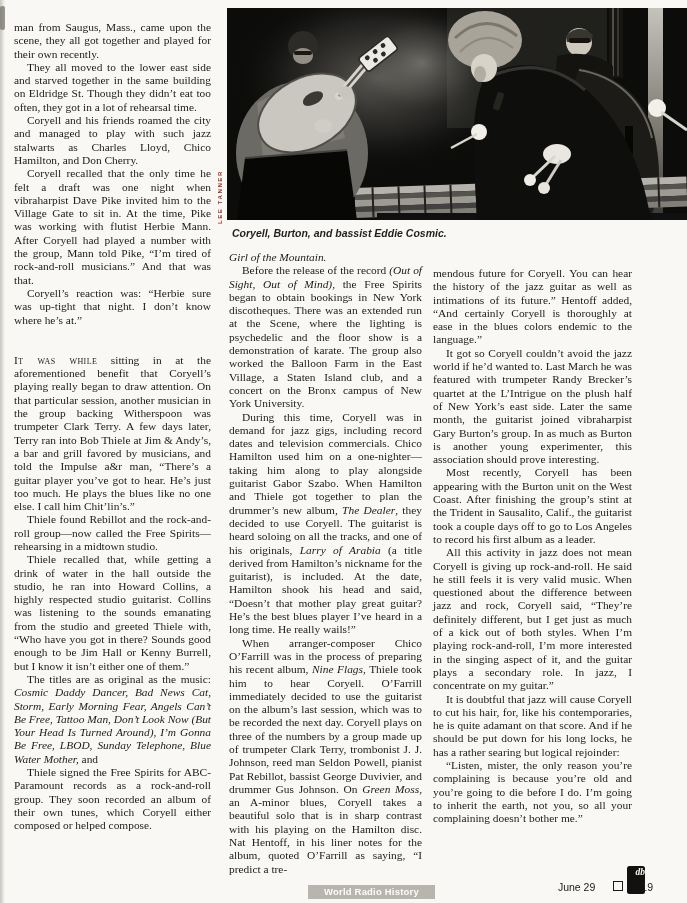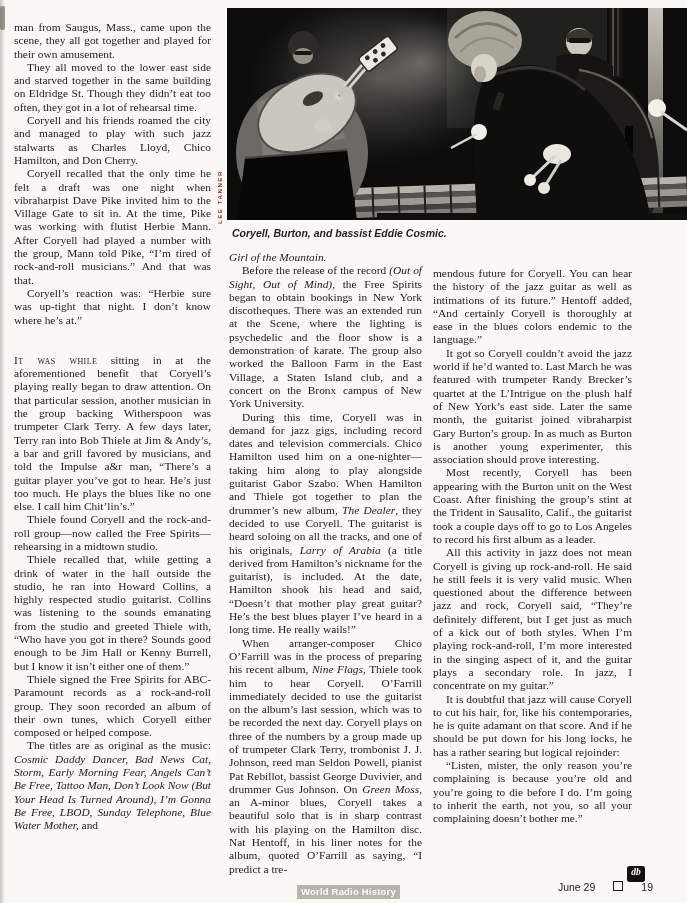--- a/index.html
+++ b/index.html
@@ -179,7 +179,7 @@
   <div class="caption">Coryell, Burton, and bassist Eddie Cosmic.</div>
 
   <div class="col col-left">
-      <p class=""><span>man from Saugus, Mass., came upon the scene, they all got together and played for their own amusement.</span></p>
+      <p class=""><span>man from Saugus, Mass., came upon the scene, they all got together and played for their own recently.</span></p>
       <p class="indent"><span>They all moved to the lower east side and starved together in the same building on Eldridge St. Though they didn’t eat too often, they got in a lot of rehearsal time.</span></p>
       <p class="indent"><span>Coryell and his friends roamed the city and managed to play with such jazz stalwarts as Charles Lloyd, Chico Hamilton, and Don Cherry.</span></p>
       <p class="indent"><span>Coryell recalled that the only time he felt a draft was one night when vibraharpist Dave Pike invited him to the Village Gate to sit in. At the time, Pike was working with flutist Herbie Mann. After Coryell had played a number with the group, Mann told Pike, “I’m tired of rock-and-roll musicians.” And that was that.</span></p>

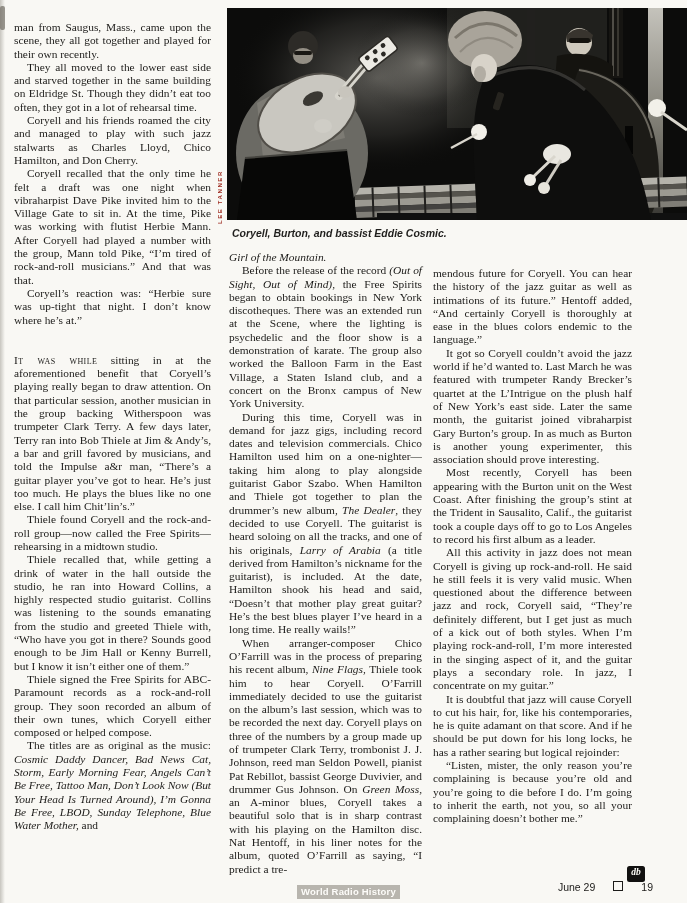--- a/index.html
+++ b/index.html
@@ -185,7 +185,7 @@
       <p class="indent"><span>Coryell recalled that the only time he felt a draft was one night when vibraharpist Dave Pike invited him to the Village Gate to sit in. At the time, Pike was working with flutist Herbie Mann. After Coryell had played a number with the group, Mann told Pike, “I’m tired of rock-and-roll musicians.” And that was that.</span></p>
       <p class="indent"><span>Coryell’s reaction was: “Herbie sure was up-tight that night. I don’t know where he’s at.”</span></p>
       <p class=" gap"><span class="smallcaps">It was while</span><span> sitting in at the aforementioned benefit that Coryell’s playing really began to draw attention. On that particular session, another musician in the group backing Witherspoon was trumpeter Clark Terry. A few days later, Terry ran into Bob Thiele at Jim &amp; Andy’s, a bar and grill favored by musicians, and told the Impulse a&amp;r man, “There’s a guitar player you’ve got to hear. He’s just too much. He plays the blues like no one else. I call him Chit’lin’s.”</span></p>
-      <p class="indent"><span>Thiele found Coryell and the rock-and-roll group—now called the Free Spirits—rehearsing in a midtown studio.</span></p>
+      <p class="indent"><span>Thiele found Rebillot and the rock-and-roll group—now called the Free Spirits—rehearsing in a midtown studio.</span></p>
       <p class="indent"><span>Thiele recalled that, while getting a drink of water in the hall outside the studio, he ran into Howard Collins, a highly respected studio guitarist. Collins was listening to the sounds emanating from the studio and greeted Thiele with, “Who have you got in there? Sounds good enough to be Jim Hall or Kenny Burrell, but I know it isn’t either one of them.”</span></p>
       <p class="indent"><span>Thiele signed the Free Spirits for ABC-Paramount records as a rock-and-roll group. They soon recorded an album of their own tunes, which Coryell either composed or helped compose.</span></p>
       <p class="indent"><span>The titles are as original as the music: </span><span class="italic">Cosmic Daddy Dancer, Bad News Cat, Storm, Early Morning Fear, Angels Can’t Be Free, Tattoo Man, Don’t Look Now (But Your Head Is Turned Around), I’m Gonna Be Free, LBOD, Sunday Telephone, Blue Water Mother,</span><span> and</span></p>

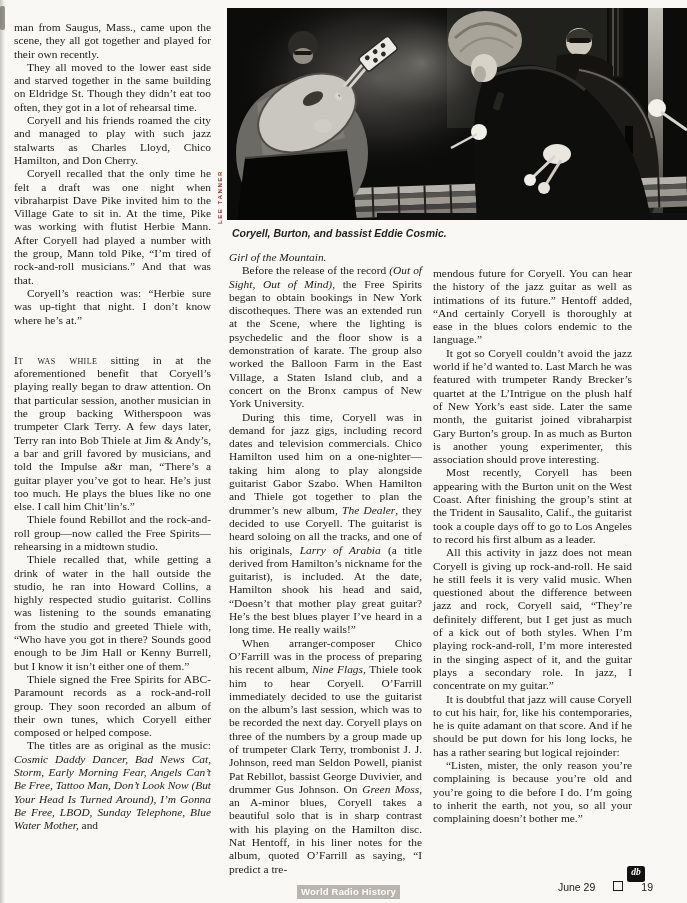--- a/index.html
+++ b/index.html
@@ -187,8 +187,8 @@
       <p class=" gap"><span class="smallcaps">It was while</span><span> sitting in at the aforementioned benefit that Coryell’s playing really began to draw attention. On that particular session, another musician in the group backing Witherspoon was trumpeter Clark Terry. A few days later, Terry ran into Bob Thiele at Jim &amp; Andy’s, a bar and grill favored by musicians, and told the Impulse a&amp;r man, “There’s a guitar player you’ve got to hear. He’s just too much. He plays the blues like no one else. I call him Chit’lin’s.”</span></p>
       <p class="indent"><span>Thiele found Rebillot and the rock-and-roll group—now called the Free Spirits—rehearsing in a midtown studio.</span></p>
       <p class="indent"><span>Thiele recalled that, while getting a drink of water in the hall outside the studio, he ran into Howard Collins, a highly respected studio guitarist. Collins was listening to the sounds emanating from the studio and greeted Thiele with, “Who have you got in there? Sounds good enough to be Jim Hall or Kenny Burrell, but I know it isn’t either one of them.”</span></p>
+      <p class="indent"><span>The titles are as original as the music: </span><span class="italic">Cosmic Daddy Dancer, Bad News Cat, Storm, Early Morning Fear, Angels Can’t Be Free, Tattoo Man, Don’t Look Now (But Your Head Is Turned Around), I’m Gonna Be Free, LBOD, Sunday Telephone, Blue Water Mother,</span><span> and</span></p>
       <p class="indent"><span>Thiele signed the Free Spirits for ABC-Paramount records as a rock-and-roll group. They soon recorded an album of their own tunes, which Coryell either composed or helped compose.</span></p>
-      <p class="indent"><span>The titles are as original as the music: </span><span class="italic">Cosmic Daddy Dancer, Bad News Cat, Storm, Early Morning Fear, Angels Can’t Be Free, Tattoo Man, Don’t Look Now (But Your Head Is Turned Around), I’m Gonna Be Free, LBOD, Sunday Telephone, Blue Water Mother,</span><span> and</span></p>
     </div>
   <div class="col col-mid">
       <p class=""><span class="italic">Girl of the Mountain.</span></p>

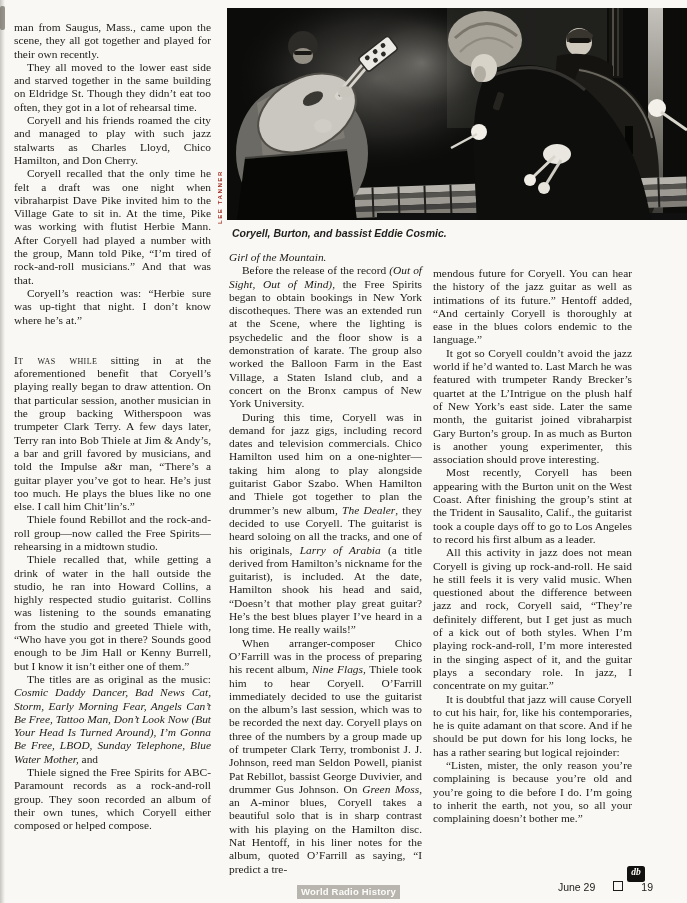--- a/index.html
+++ b/index.html
@@ -40,8 +40,8 @@
 
   
   .db-logo{
-    position:absolute;left:627px;top:866px;width:18px;height:16px;
-    background:#121110;color:#fbfaf6;border-radius:2.5px;text-align:center;
+    position:absolute;left:627px;top:866px;width:18px;height:28px;
+    background:#121110;color:#fbfaf6;border-radius:2.5px;text-align:right;
     font-family:"Liberation Serif",serif;font-weight:bold;font-style:italic;
     font-size:9.5px;line-height:12px;
   }

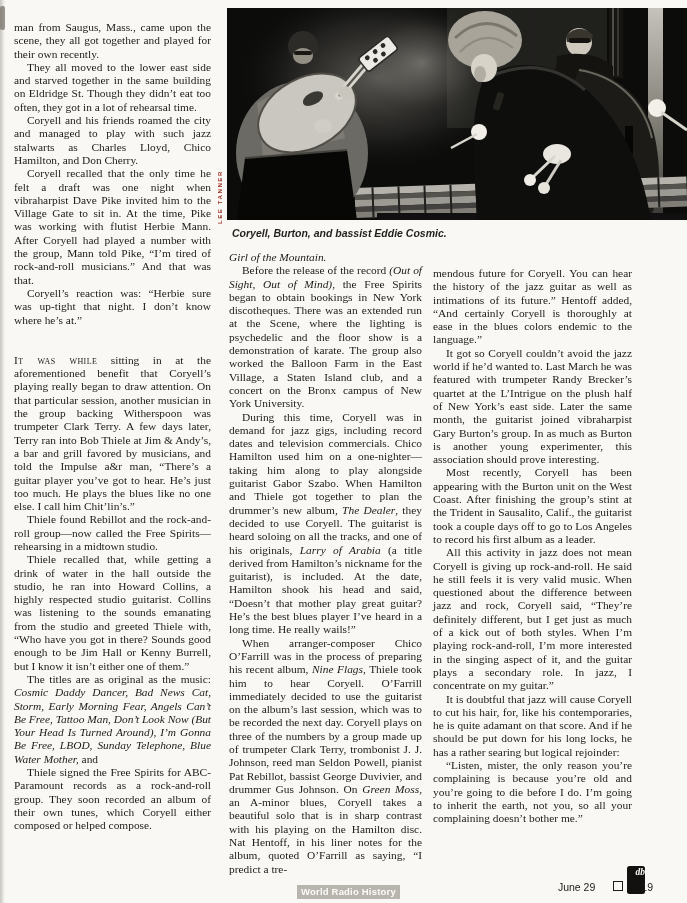--- a/index.html
+++ b/index.html
@@ -52,9 +52,9 @@
   }
   .issue-square{display:inline-block;width:8px;height:8px;border:1.3px solid #1c1b19;}
   .watermark{
-    position:absolute;left:297px;top:885px;background:#b8b5ae;color:#fdfcf9;
+    position:absolute;left:308px;top:885px;background:#b8b5ae;color:#fdfcf9;
     font-family:"Liberation Sans",sans-serif;font-weight:bold;font-size:9.5px;
-    padding:1px 4px 2px;letter-spacing:.2px;
+    padding:1px 16px 2px;letter-spacing:.2px;
   }
 </style>
 </head>

